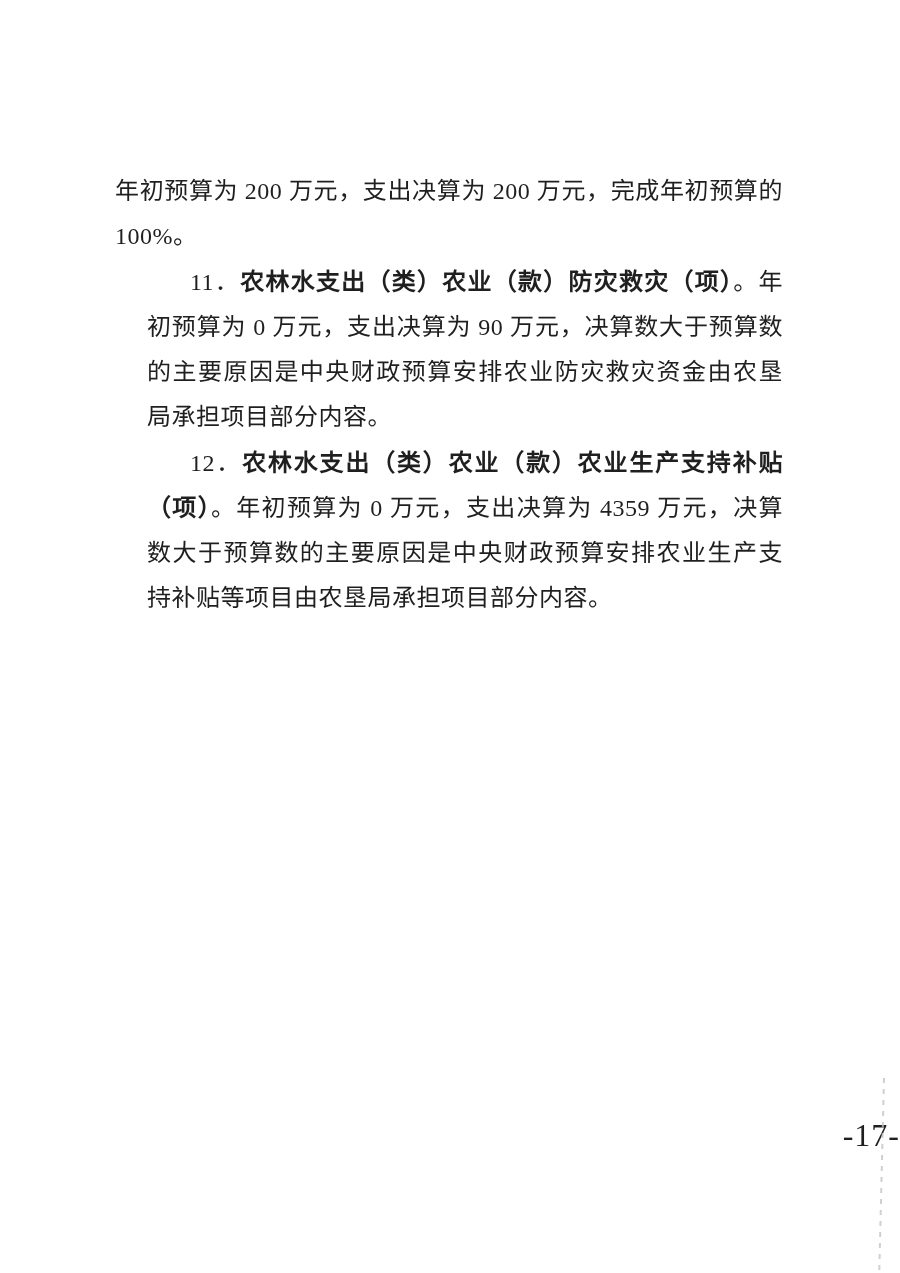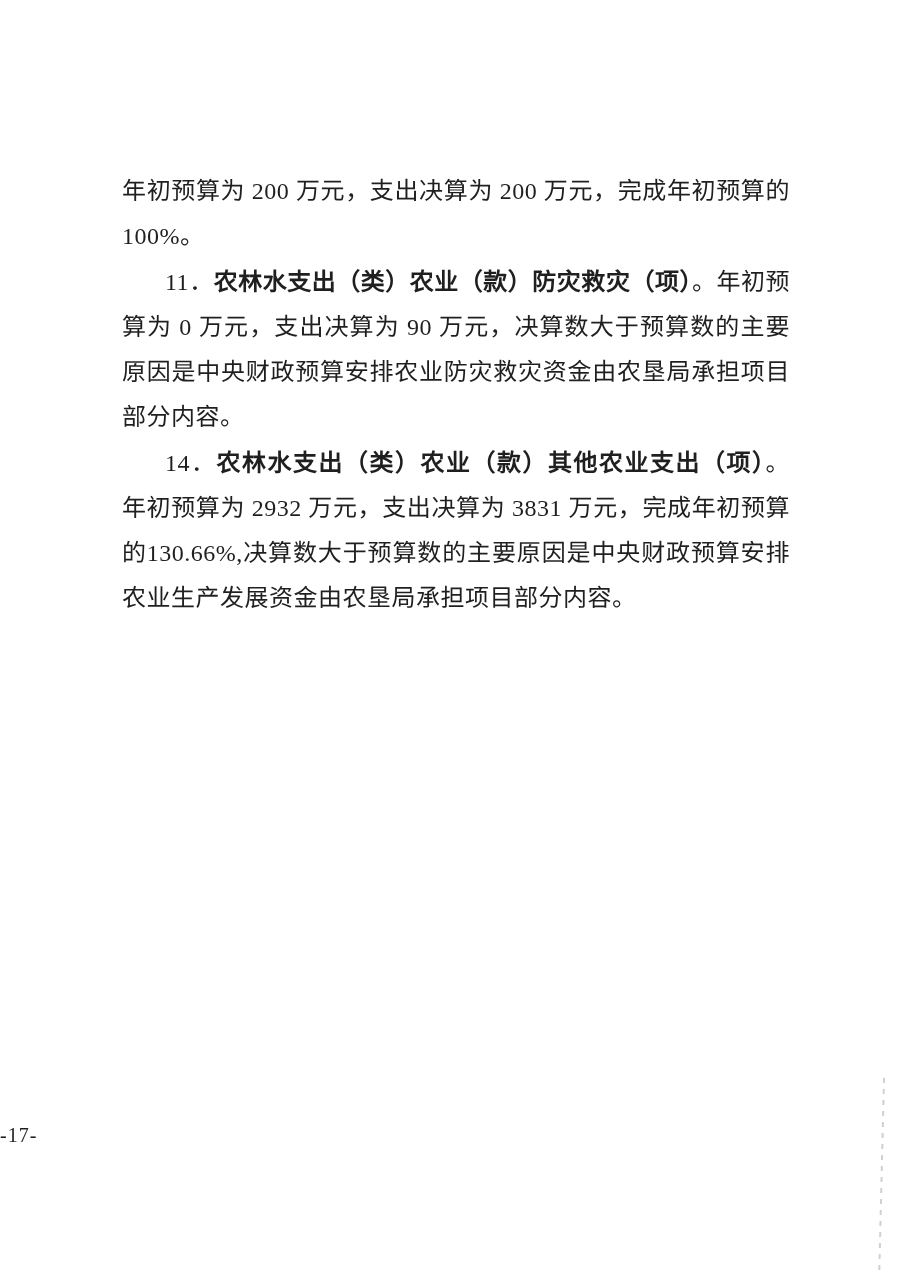--- a/index.html
+++ b/index.html
@@ -18,7 +18,7 @@
   }
   .doc-body{
     position:absolute;
-    left:122px;top:169px;
+    left:115px;top:169px;
     width:668px;
   }
   .para{

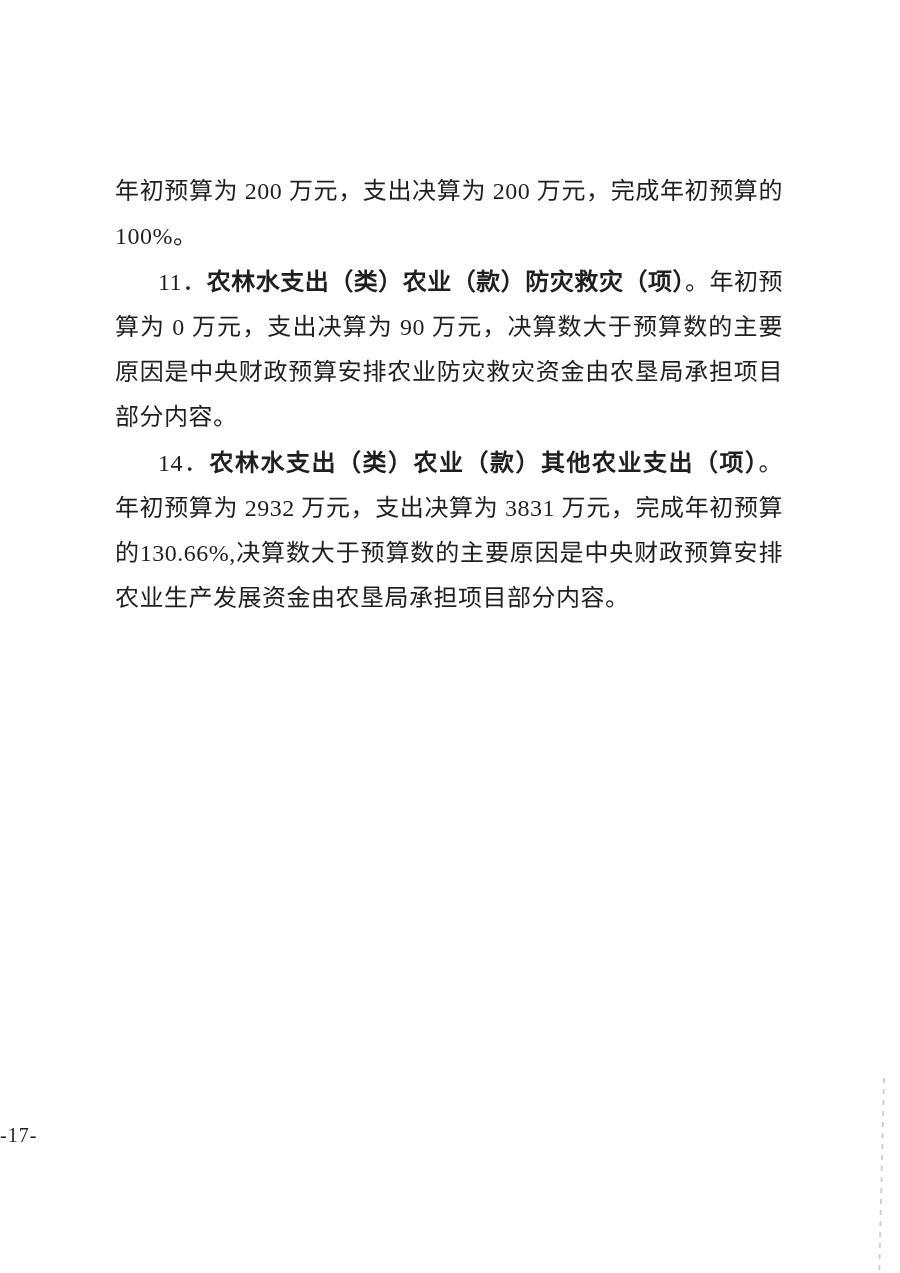--- a/index.html
+++ b/index.html
@@ -29,7 +29,7 @@
     text-align:justify;
     text-justify:inter-ideograph;
   }
-  .para.indent{ text-indent:43px; }
+  .para.indent{ text-indent:43px;margin-left:32px; }
   .run{ font-weight:normal; }
   .run.bold{ font-weight:700; }
   .page-footer{

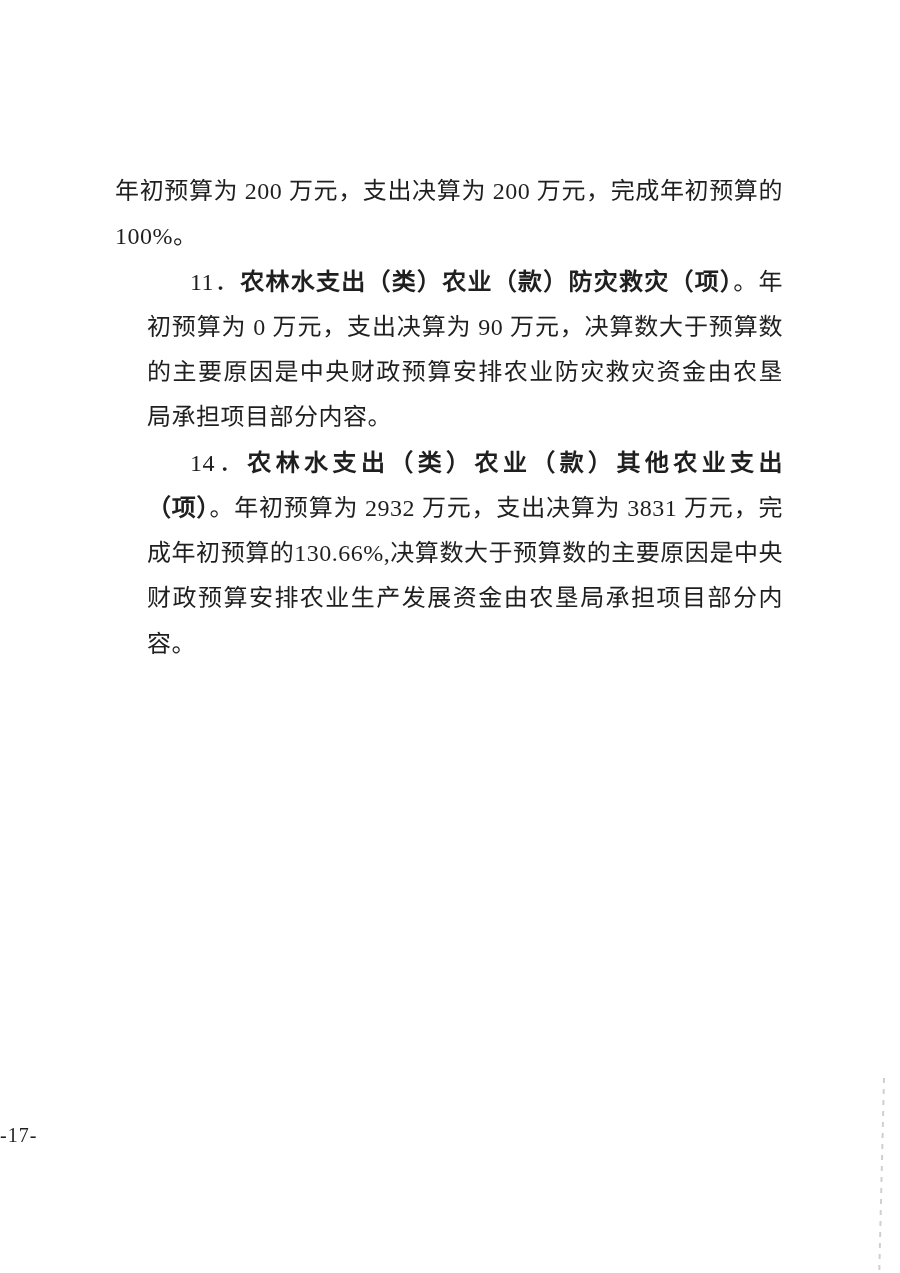--- a/index.html
+++ b/index.html
@@ -60,6 +60,7 @@
 <main class="doc-body">
     <p class="para"><span class="run">年初预算为 200 万元，支出决算为 200 万元，完成年初预算的100%。</span></p>
     <p class="para indent"><span class="run">11．</span><span class="run bold">农林水支出（类）农业（款）防灾救灾（项）</span><span class="run">。年初预算为 0 万元，支出决算为 90 万元，决算数大于预算数的主要原因是中央财政预算安排农业防灾救灾资金由农垦局承担项目部分内容。</span></p>
+    <p class="para indent"><span class="run">12．</span><span class="run bold">农林水支出（类）农业（款）农业生产支持补贴（项）</span><span class="run">。年初预算为 0 万元，支出决算为 4359 万元，决算数大于预算数的主要原因是中央财政预算安排农业生产支持补贴等项目由农垦局承担项目部分内容。</span></p>
     <p class="para indent"><span class="run">14．</span><span class="run bold">农林水支出（类）农业（款）其他农业支出（项）</span><span class="run">。年初预算为 2932 万元，支出决算为 3831 万元，完成年初预算的130.66%,决算数大于预算数的主要原因是中央财政预算安排农业生产发展资金由农垦局承担项目部分内容。</span></p>
   </main>
 

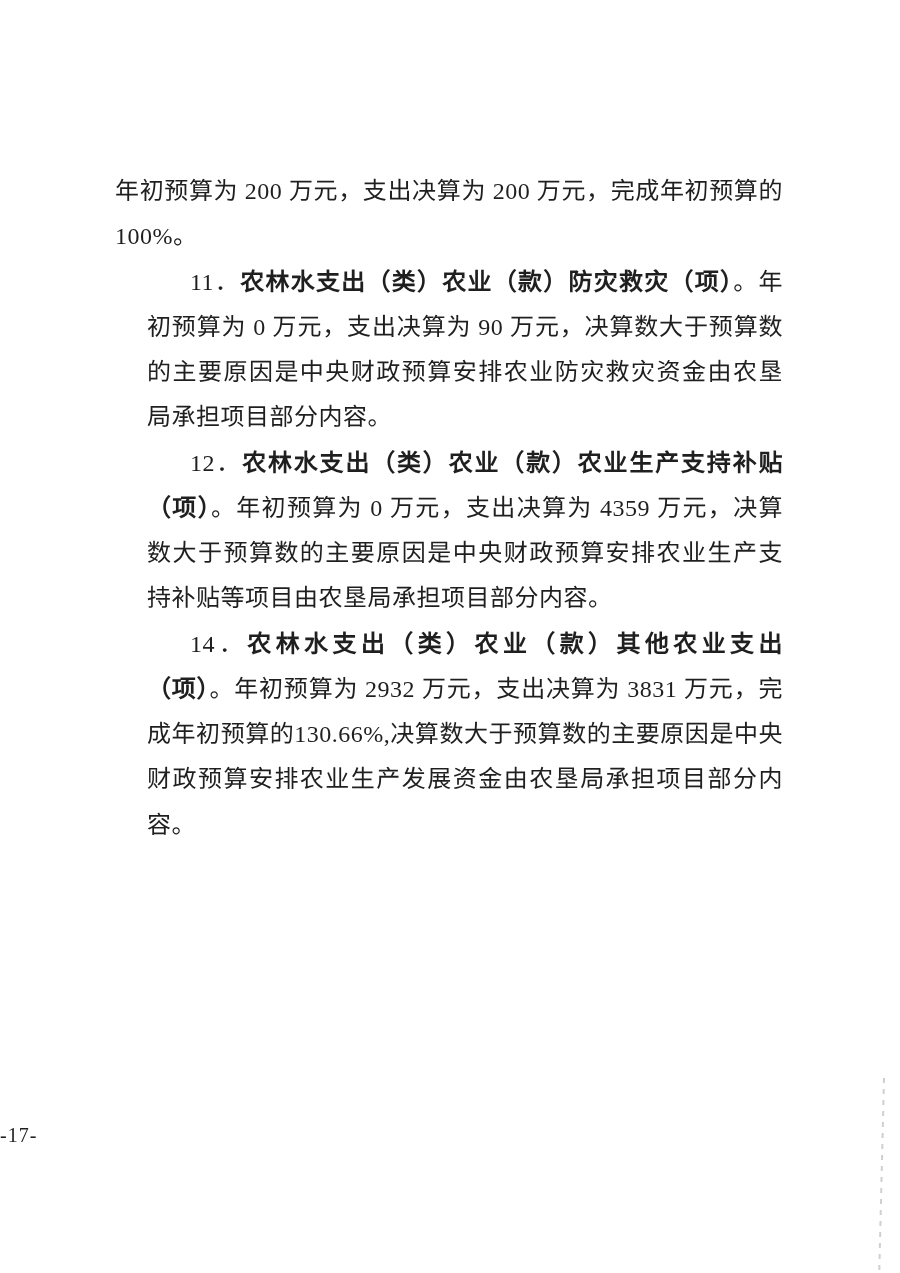--- a/index.html
+++ b/index.html
@@ -61,7 +61,6 @@
     <p class="para"><span class="run">年初预算为 200 万元，支出决算为 200 万元，完成年初预算的100%。</span></p>
     <p class="para indent"><span class="run">11．</span><span class="run bold">农林水支出（类）农业（款）防灾救灾（项）</span><span class="run">。年初预算为 0 万元，支出决算为 90 万元，决算数大于预算数的主要原因是中央财政预算安排农业防灾救灾资金由农垦局承担项目部分内容。</span></p>
     <p class="para indent"><span class="run">12．</span><span class="run bold">农林水支出（类）农业（款）农业生产支持补贴（项）</span><span class="run">。年初预算为 0 万元，支出决算为 4359 万元，决算数大于预算数的主要原因是中央财政预算安排农业生产支持补贴等项目由农垦局承担项目部分内容。</span></p>
-    <p class="para indent"><span class="run">14．</span><span class="run bold">农林水支出（类）农业（款）其他农业支出（项）</span><span class="run">。年初预算为 2932 万元，支出决算为 3831 万元，完成年初预算的130.66%,决算数大于预算数的主要原因是中央财政预算安排农业生产发展资金由农垦局承担项目部分内容。</span></p>
   </main>
 
 <div class="page-footer">-17-</div>

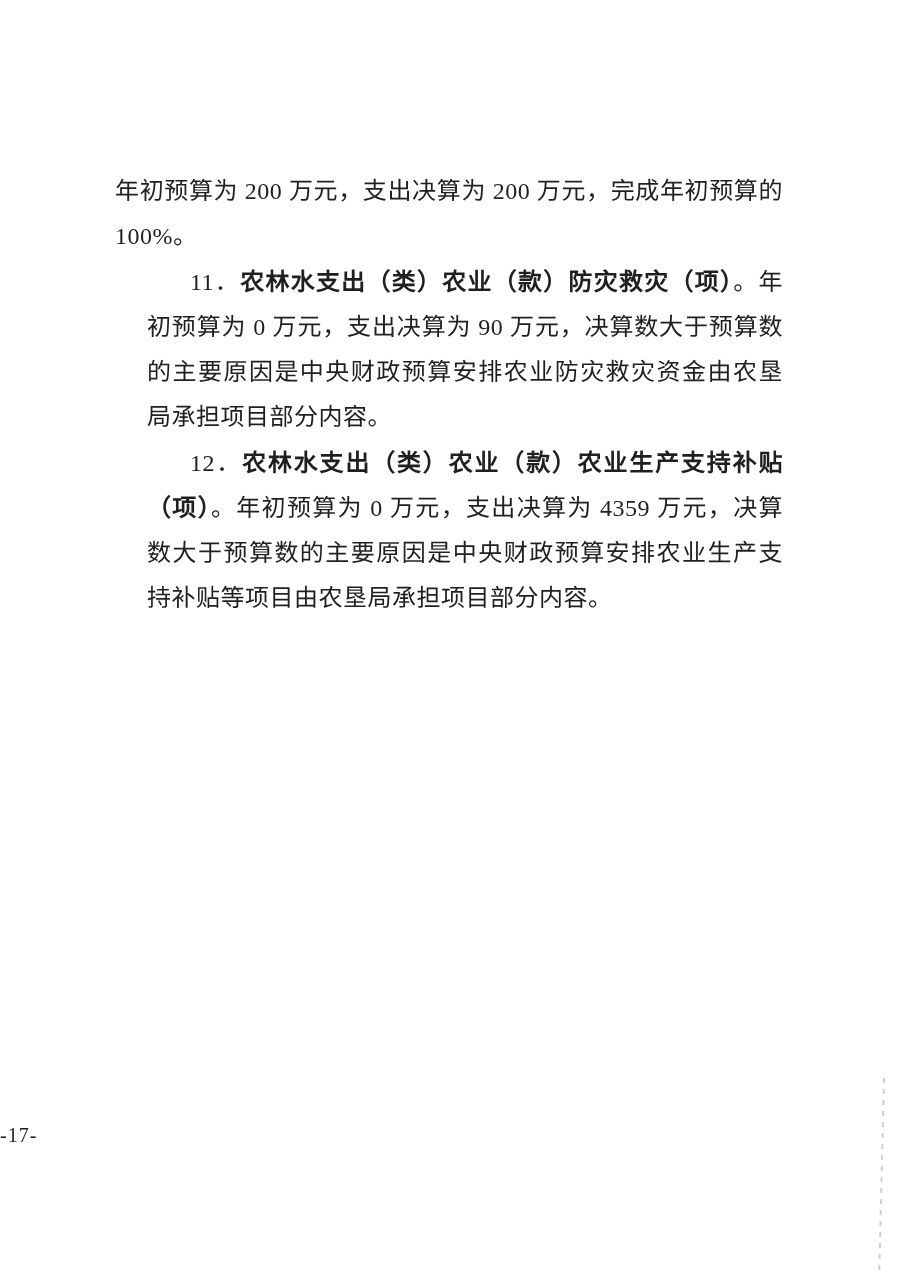--- a/index.html
+++ b/index.html
@@ -36,8 +36,8 @@
     position:absolute;
     left:0; top:1120px;
     width:900px;
-    text-align:left;
-    font-size:20px;
+    text-align:right;
+    font-size:32px;
     letter-spacing:1px;
     line-height:30px;
   }

